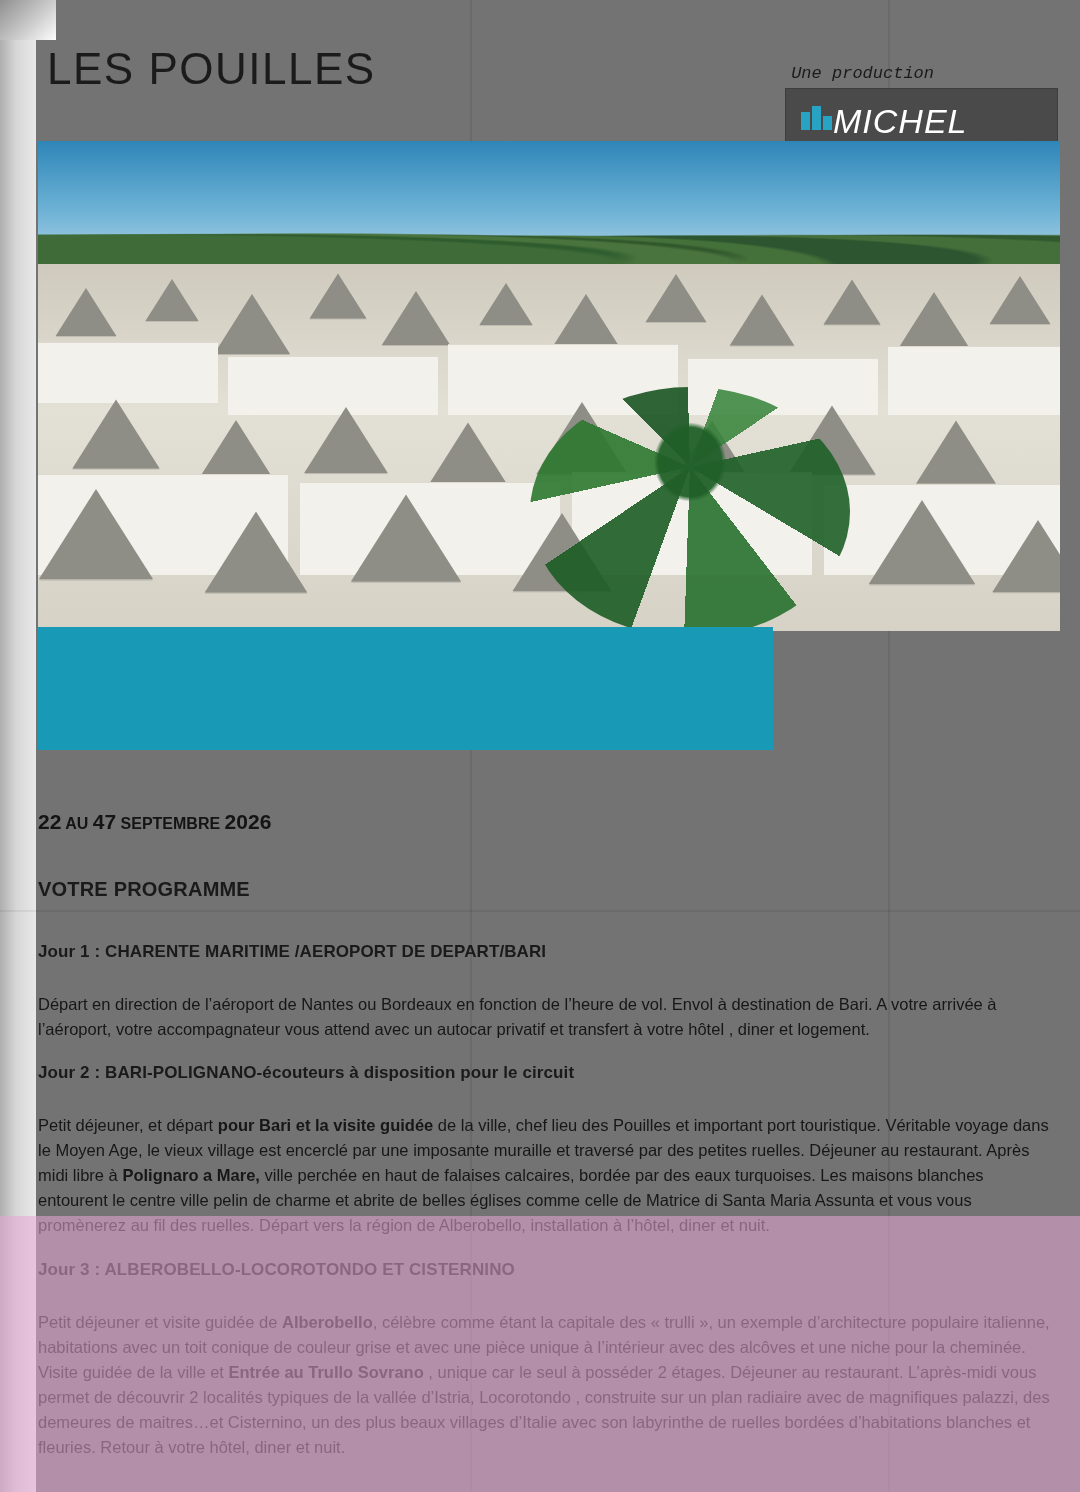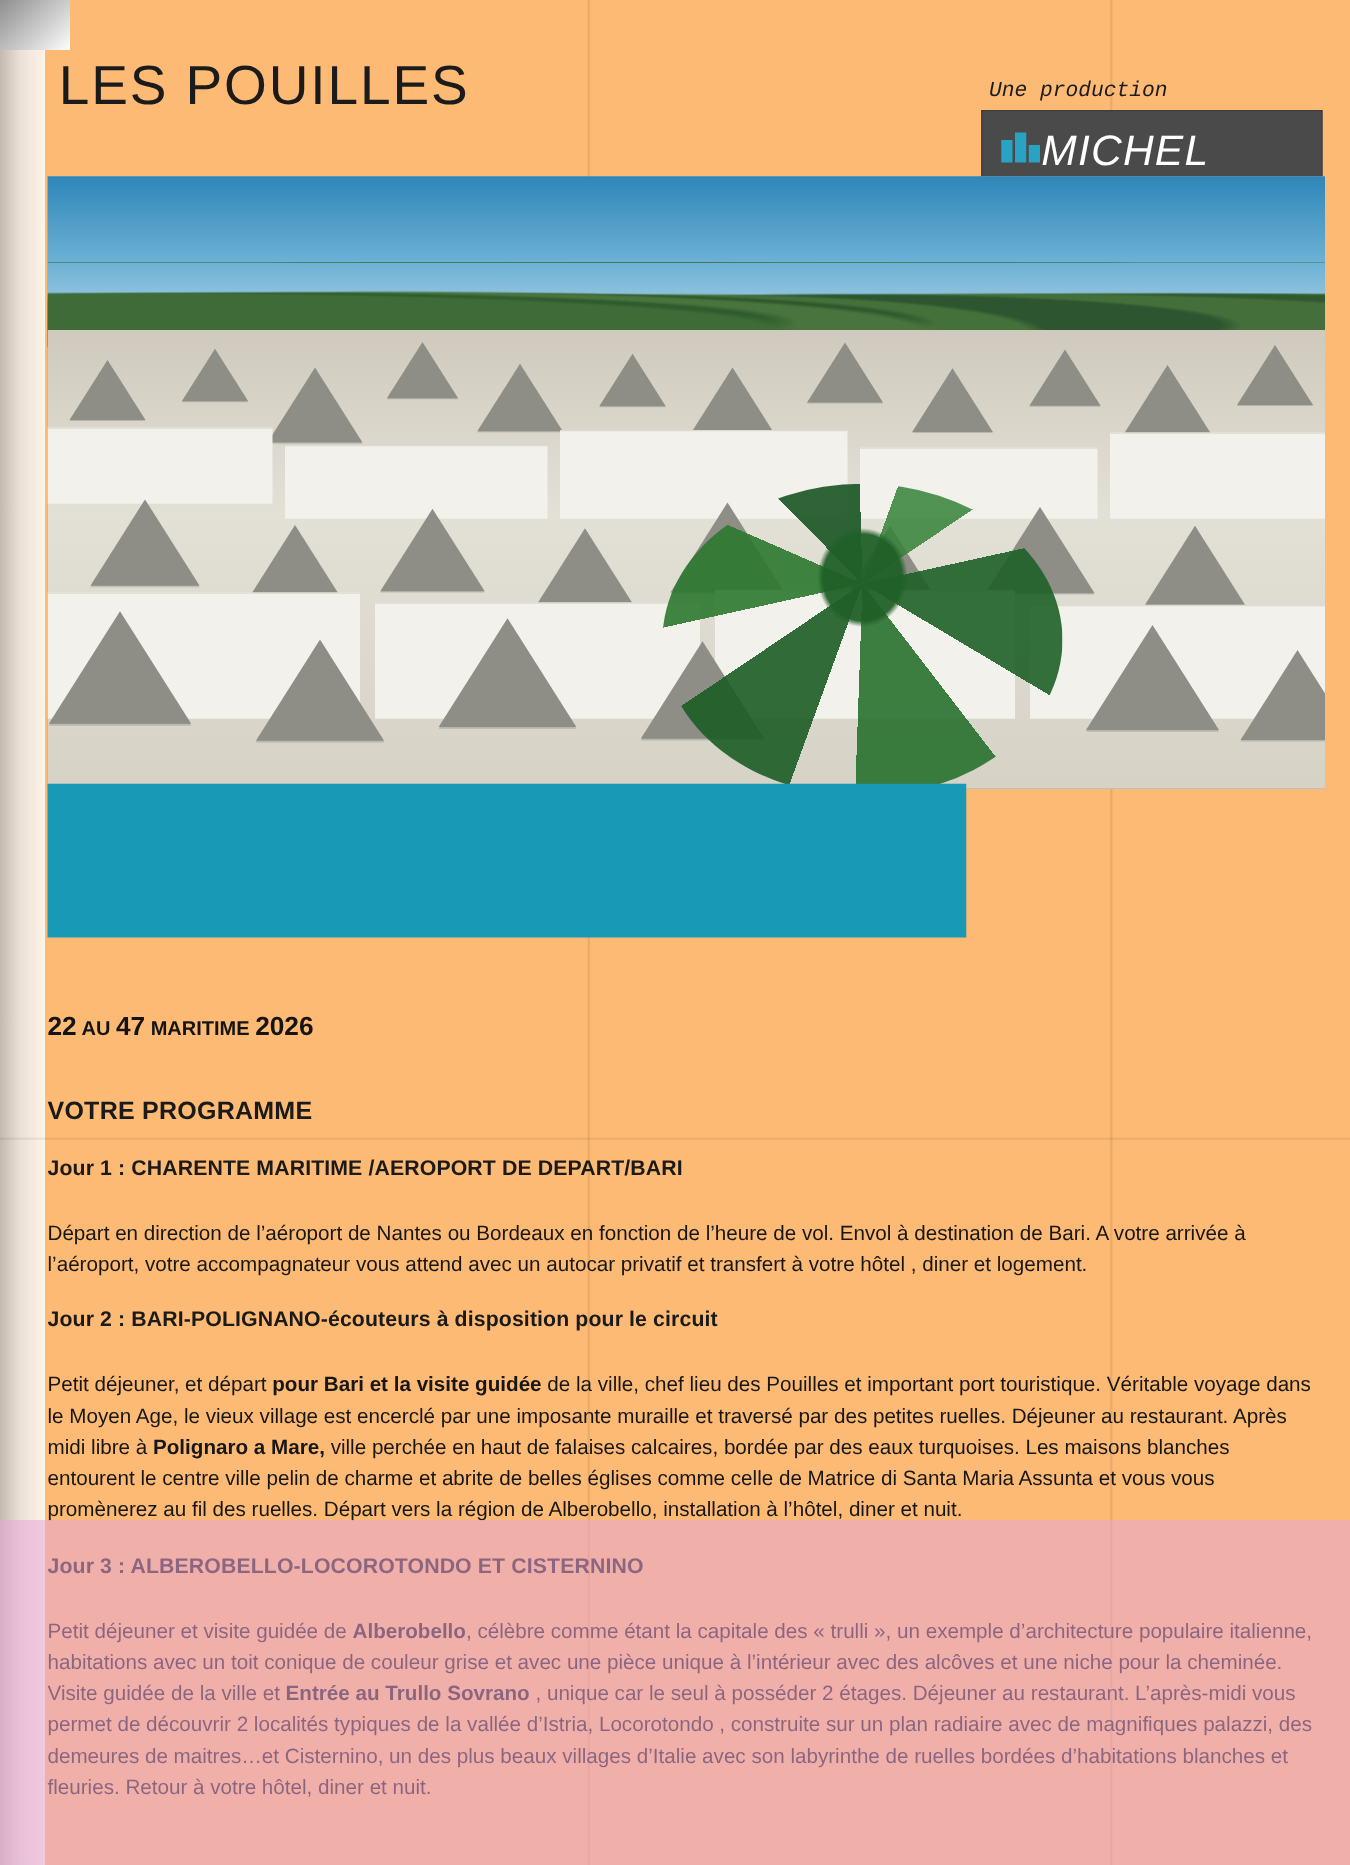--- a/index.html
+++ b/index.html
@@ -20,7 +20,7 @@
   .page {
     position: absolute;
     inset: 0;
-    background: #fdba74;
+    background: #737373;
     overflow: hidden;
   }
   

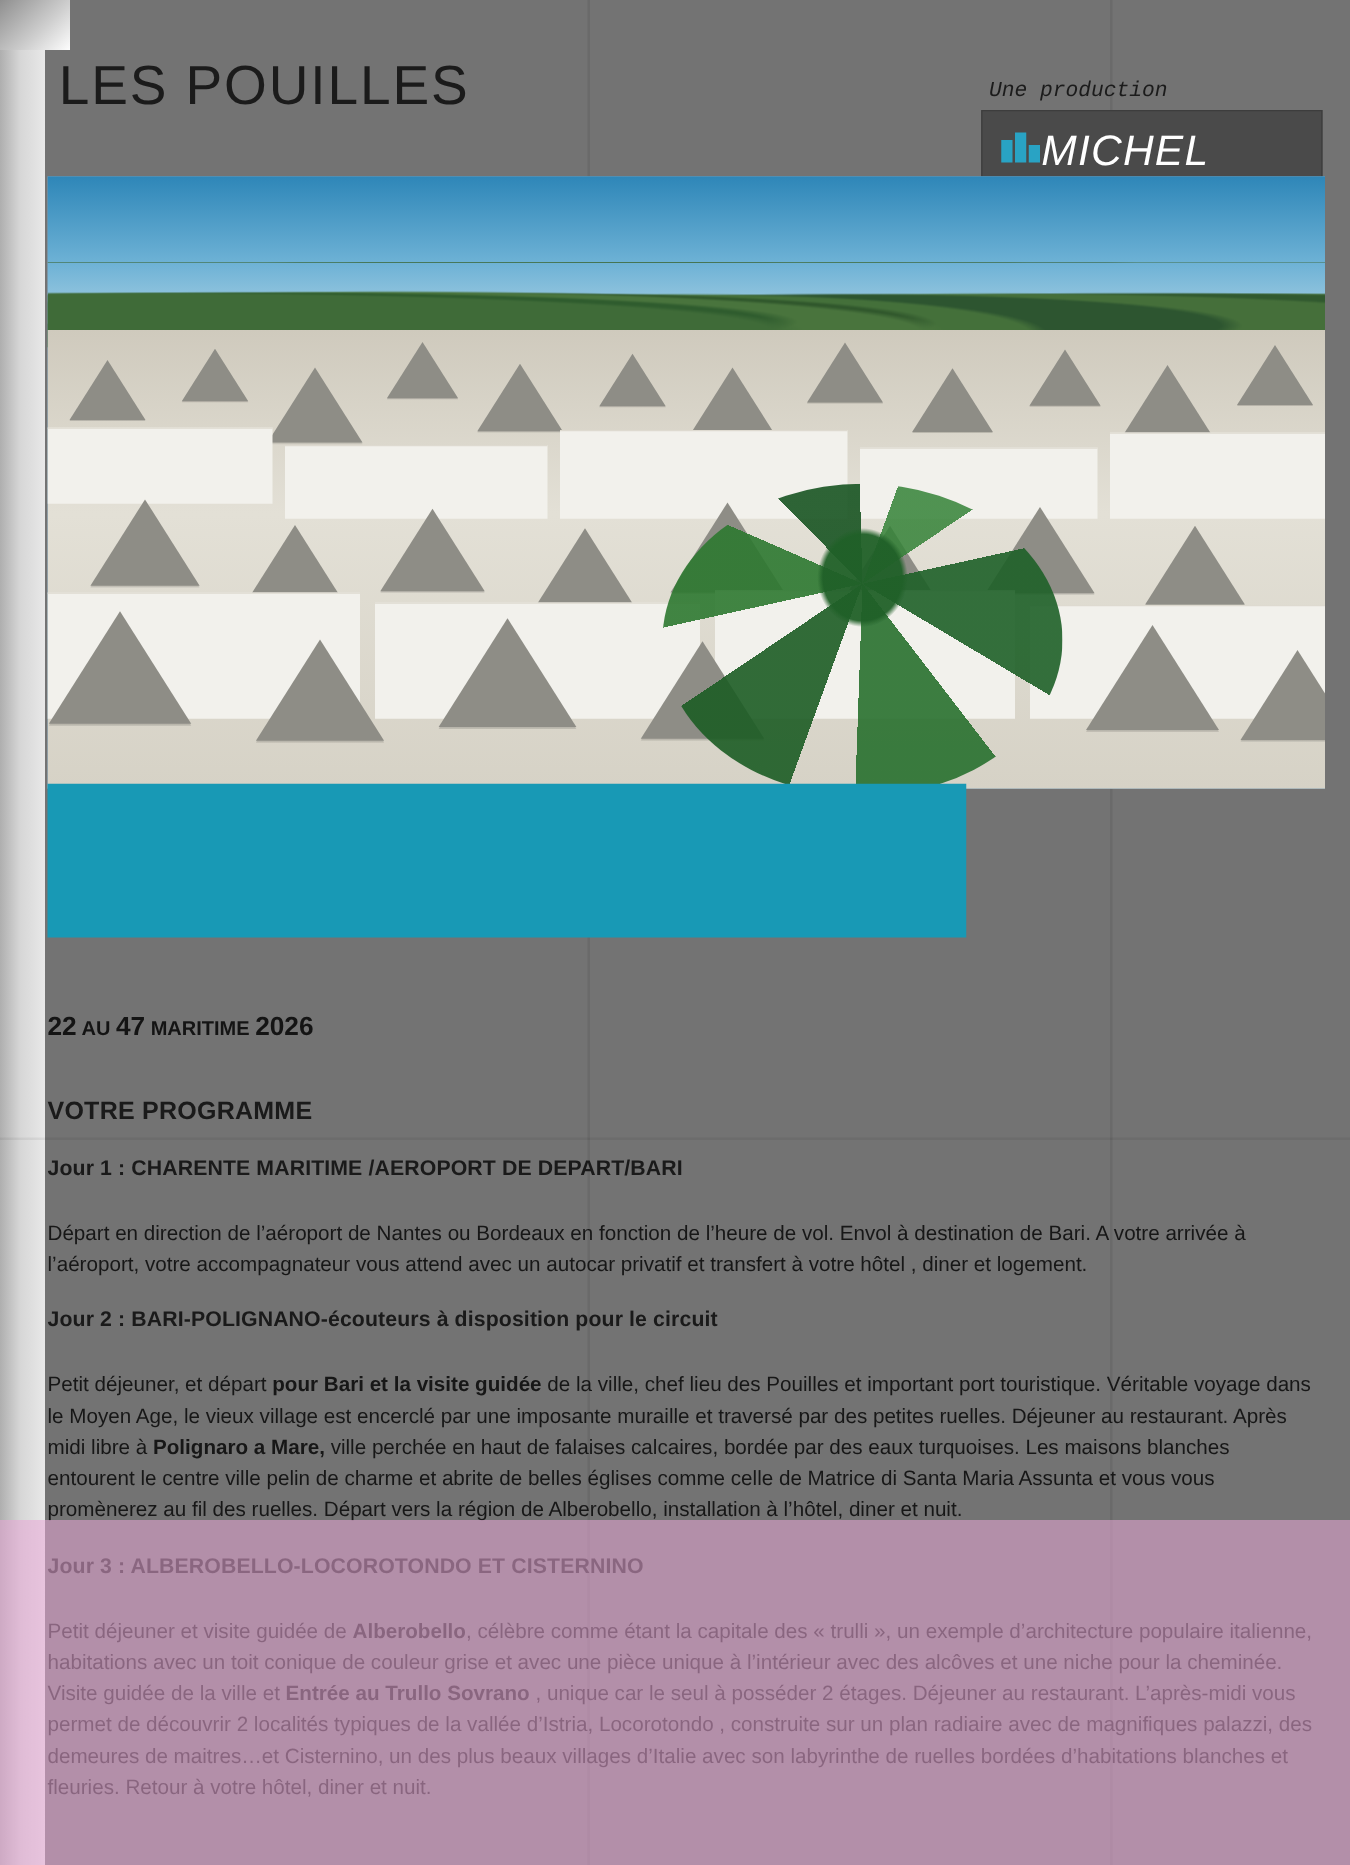--- a/index.html
+++ b/index.html
@@ -332,7 +332,7 @@
   <div class="teal-band"></div>
 
   <div class="dates">
-    <span>22</span><span class="sm"> AU </span><span>47</span><span class="sm"> MARITIME </span><span>2026</span>
+    <span>22</span><span class="sm"> AU </span><span>47</span><span class="sm"> SEPTEMBRE </span><span>2026</span>
   </div>
 
   <div class="section-title">VOTRE PROGRAMME</div>

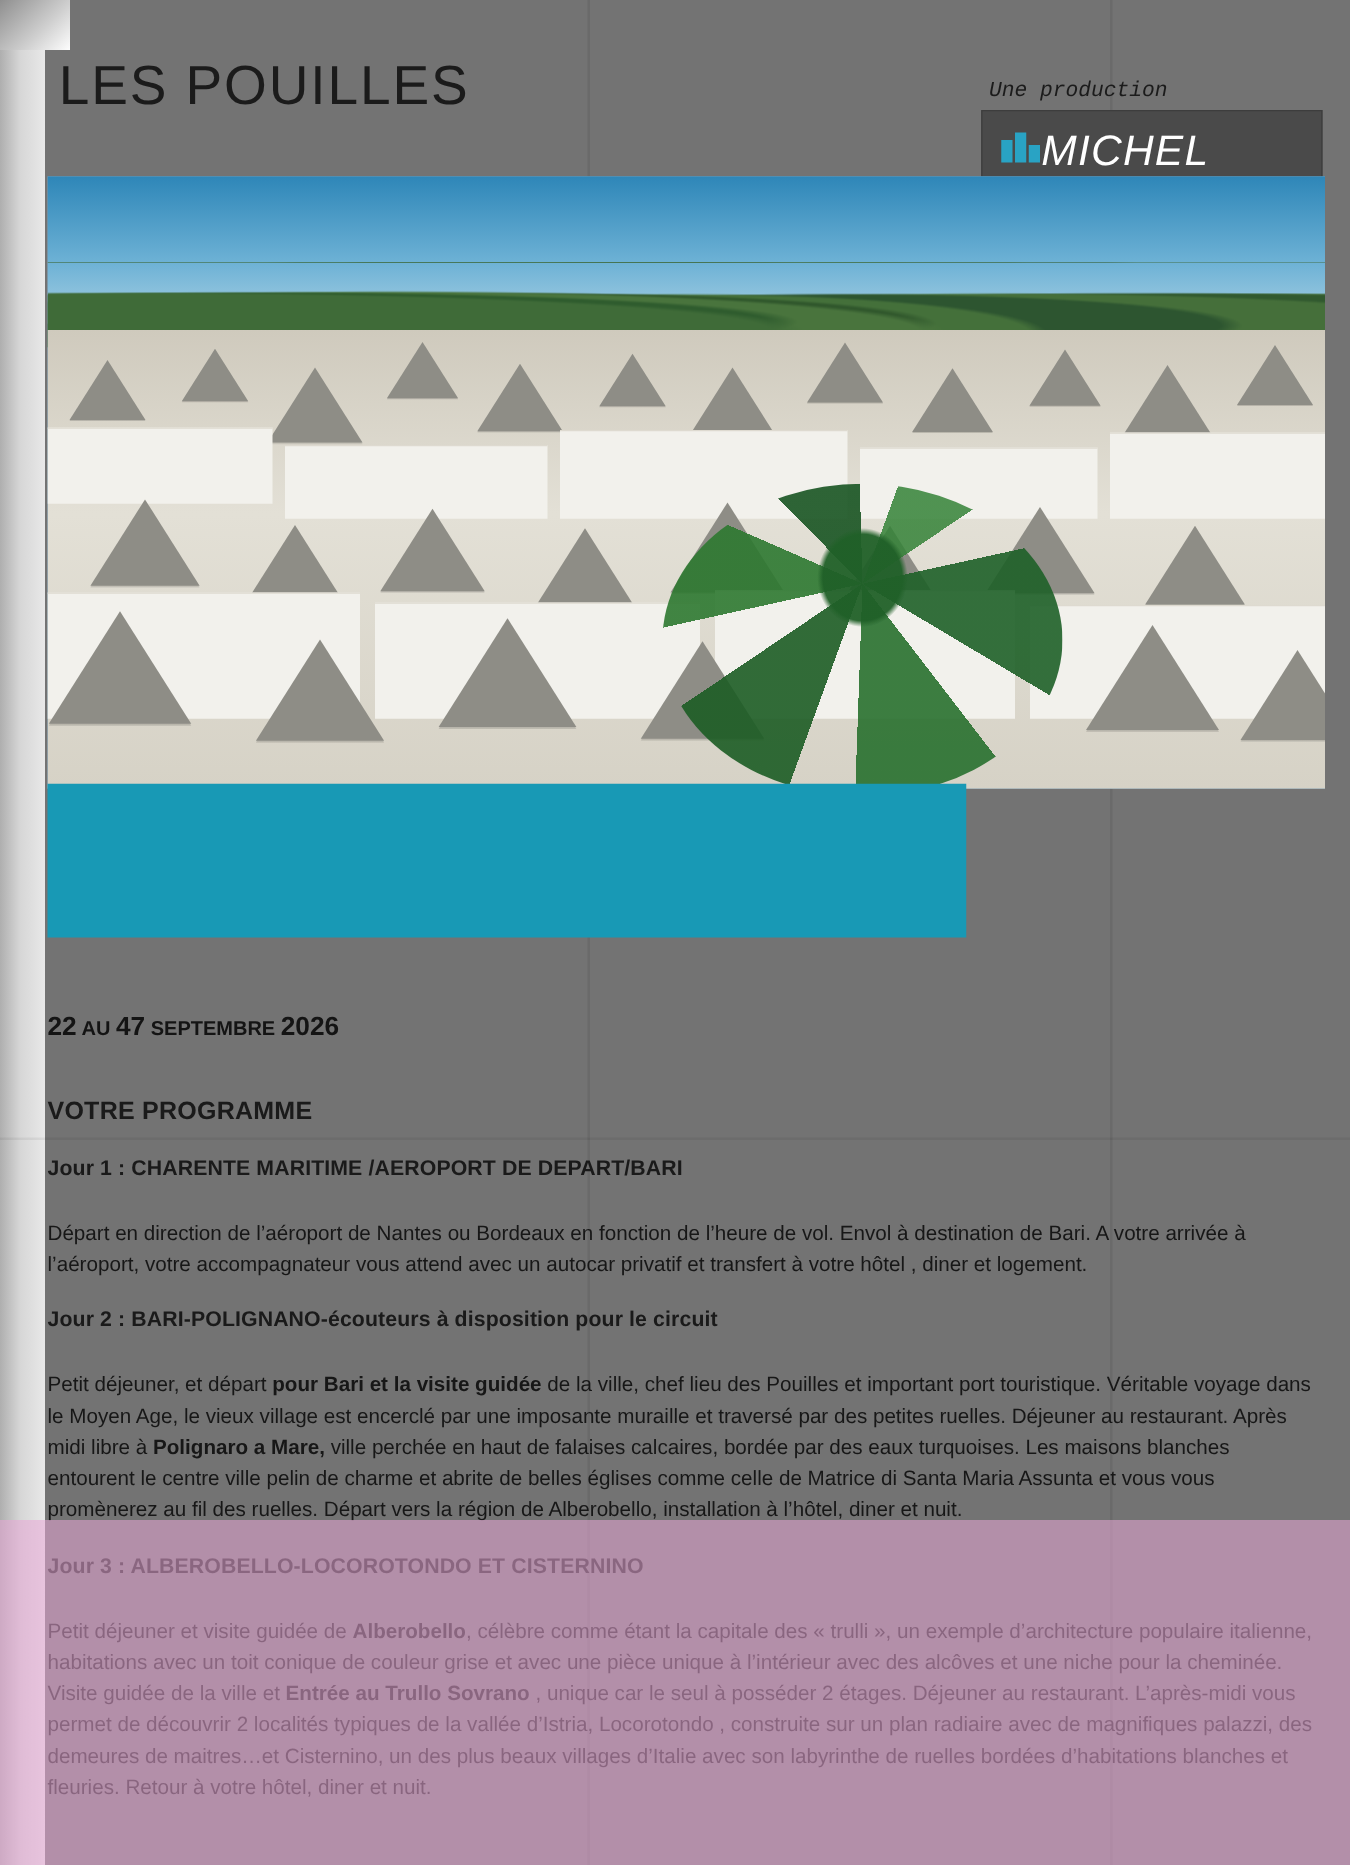--- a/index.html
+++ b/index.html
@@ -232,6 +232,7 @@
     font-weight: 700;
     margin-bottom: 2px;
     letter-spacing: .1px;
+    margin-top: 17px;
   }
   .day-body {
     font-size: 16.5px;

